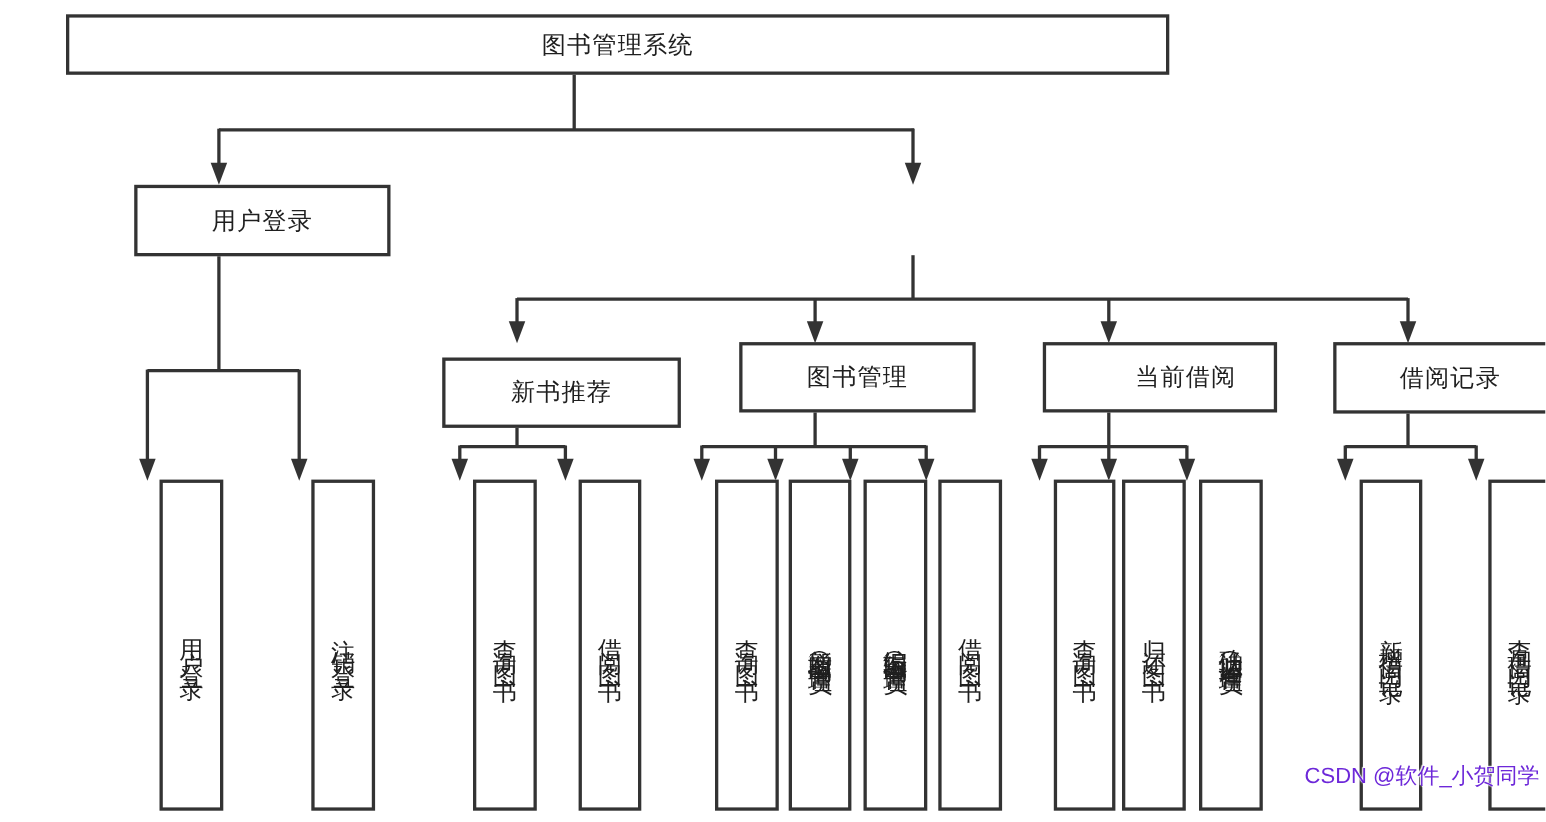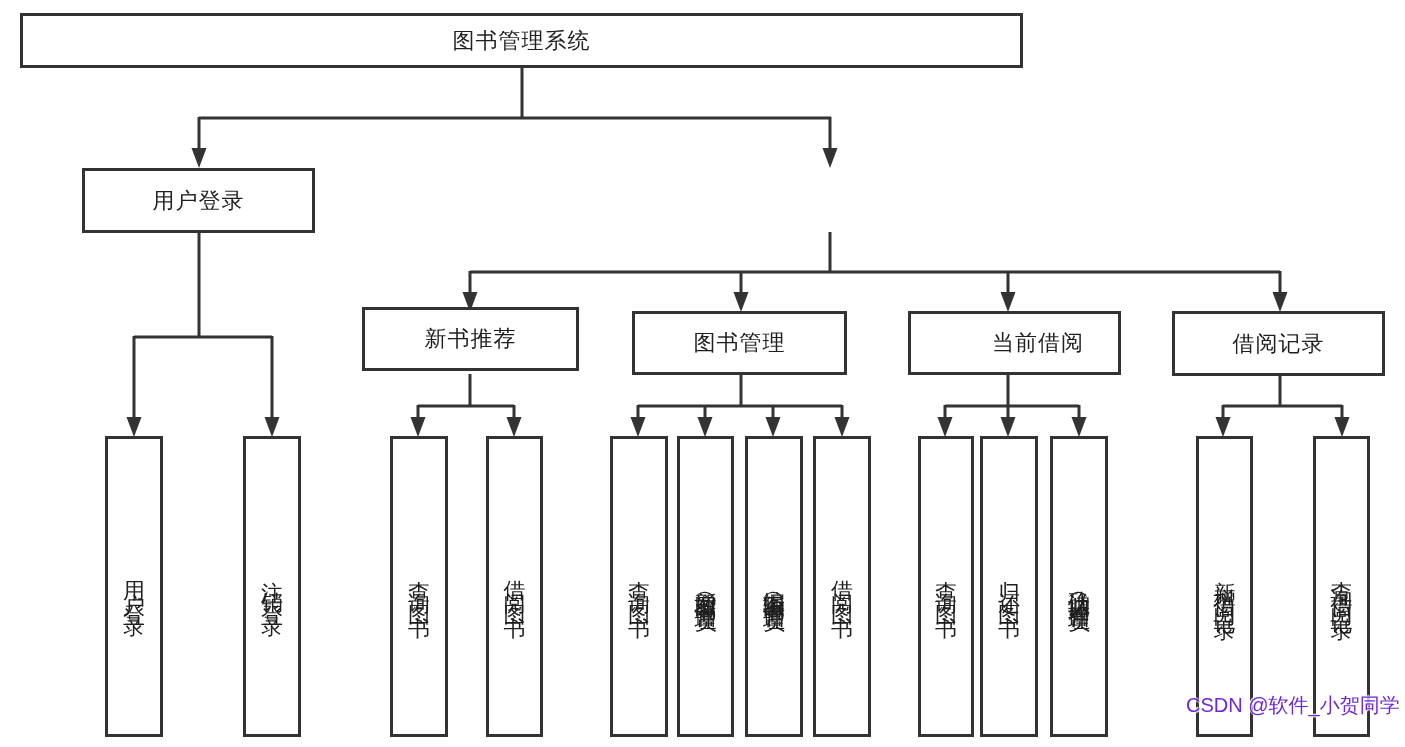--- a/index.html
+++ b/index.html
@@ -33,6 +33,7 @@
     justify-content: center;
     z-index: 2;
     color: #1f1f1f;
+    margin-left: 40px;
   }
   .hnode {
     font-size: 22px;

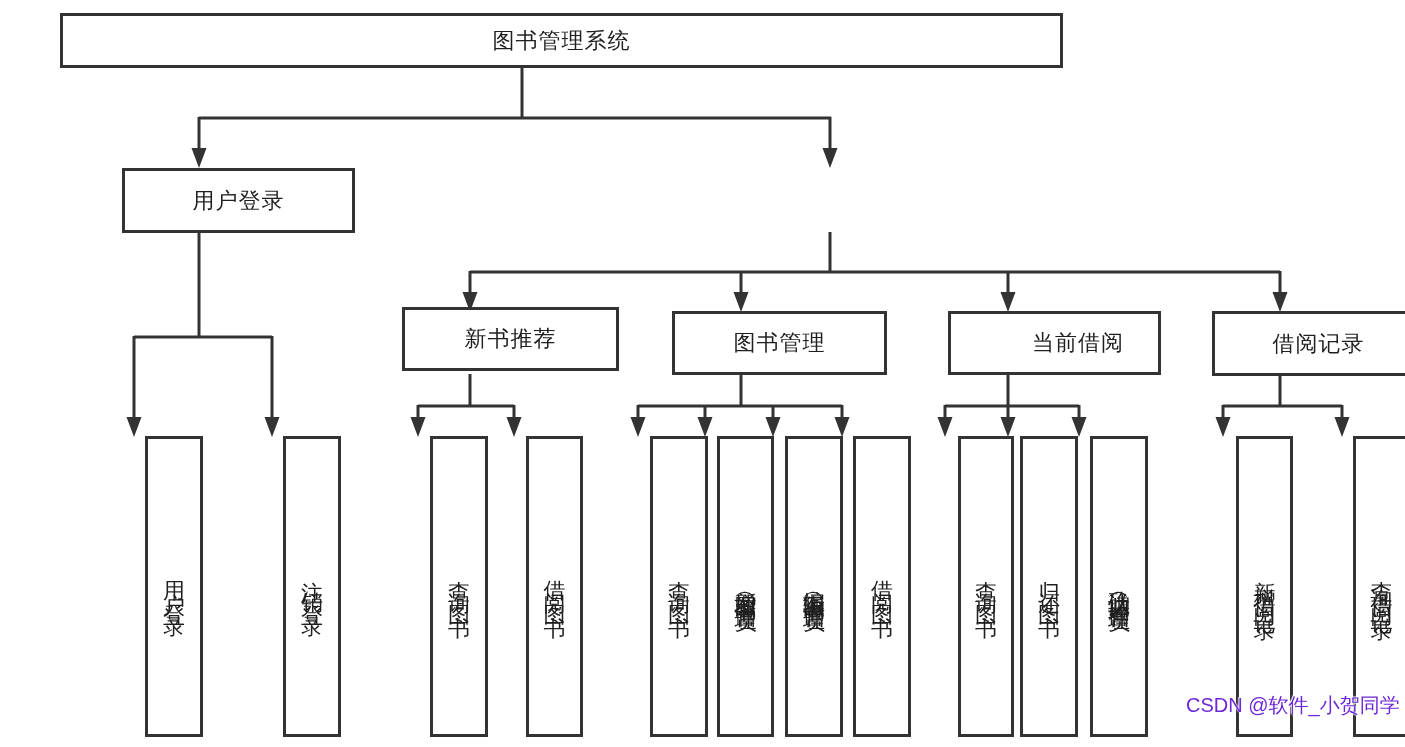--- a/index.html
+++ b/index.html
@@ -148,7 +148,7 @@
     <span>用户登录</span>
   </div>
 
-  <div class="node hnode" style="left:362px; top:307px; width:217px; height:64px;">
+  <div class="node hnode" style="left:362px; top:325px; width:217px; height:64px;">
     <span>新书推荐</span>
   </div>
   <div class="node hnode" style="left:632px; top:311px; width:215px; height:64px;">

